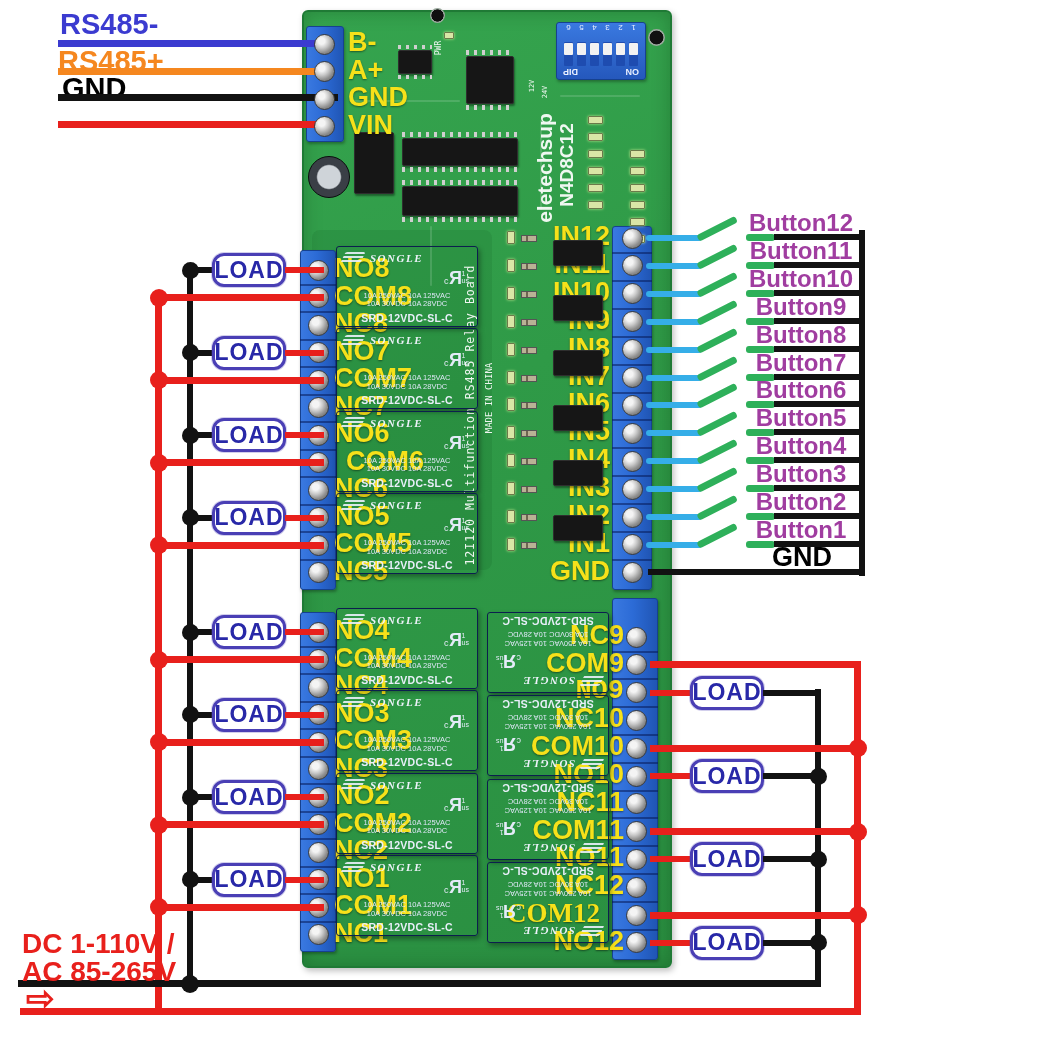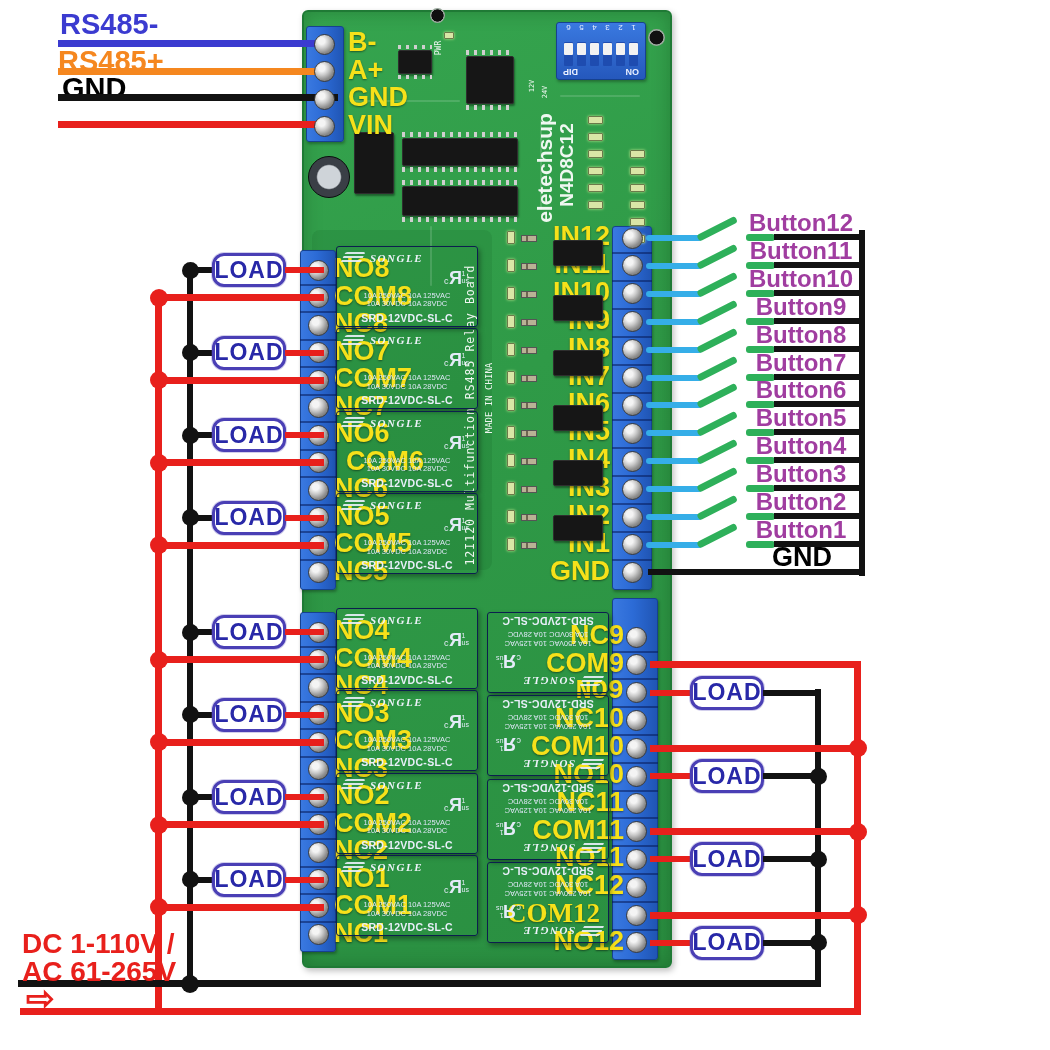--- a/index.html
+++ b/index.html
@@ -173,7 +173,7 @@
   <div class="abs dot" style="left:181px;top:975px;width:18px;height:18px;"></div>
 
   <div class="abs mains" style="left:22px;top:928px;">DC 1-110V /</div>
-  <div class="abs mains" style="left:22px;top:956px;">AC 61-265V</div>
+  <div class="abs mains" style="left:22px;top:956px;">AC 85-265V</div>
   <div class="abs" style="left:26px;top:978px;color:var(--red);font-size:34px;font-weight:bold;">⇨</div>
 
   <div class="abs wire" style="left:648px;top:569px;width:217px;height:6px;"></div>

